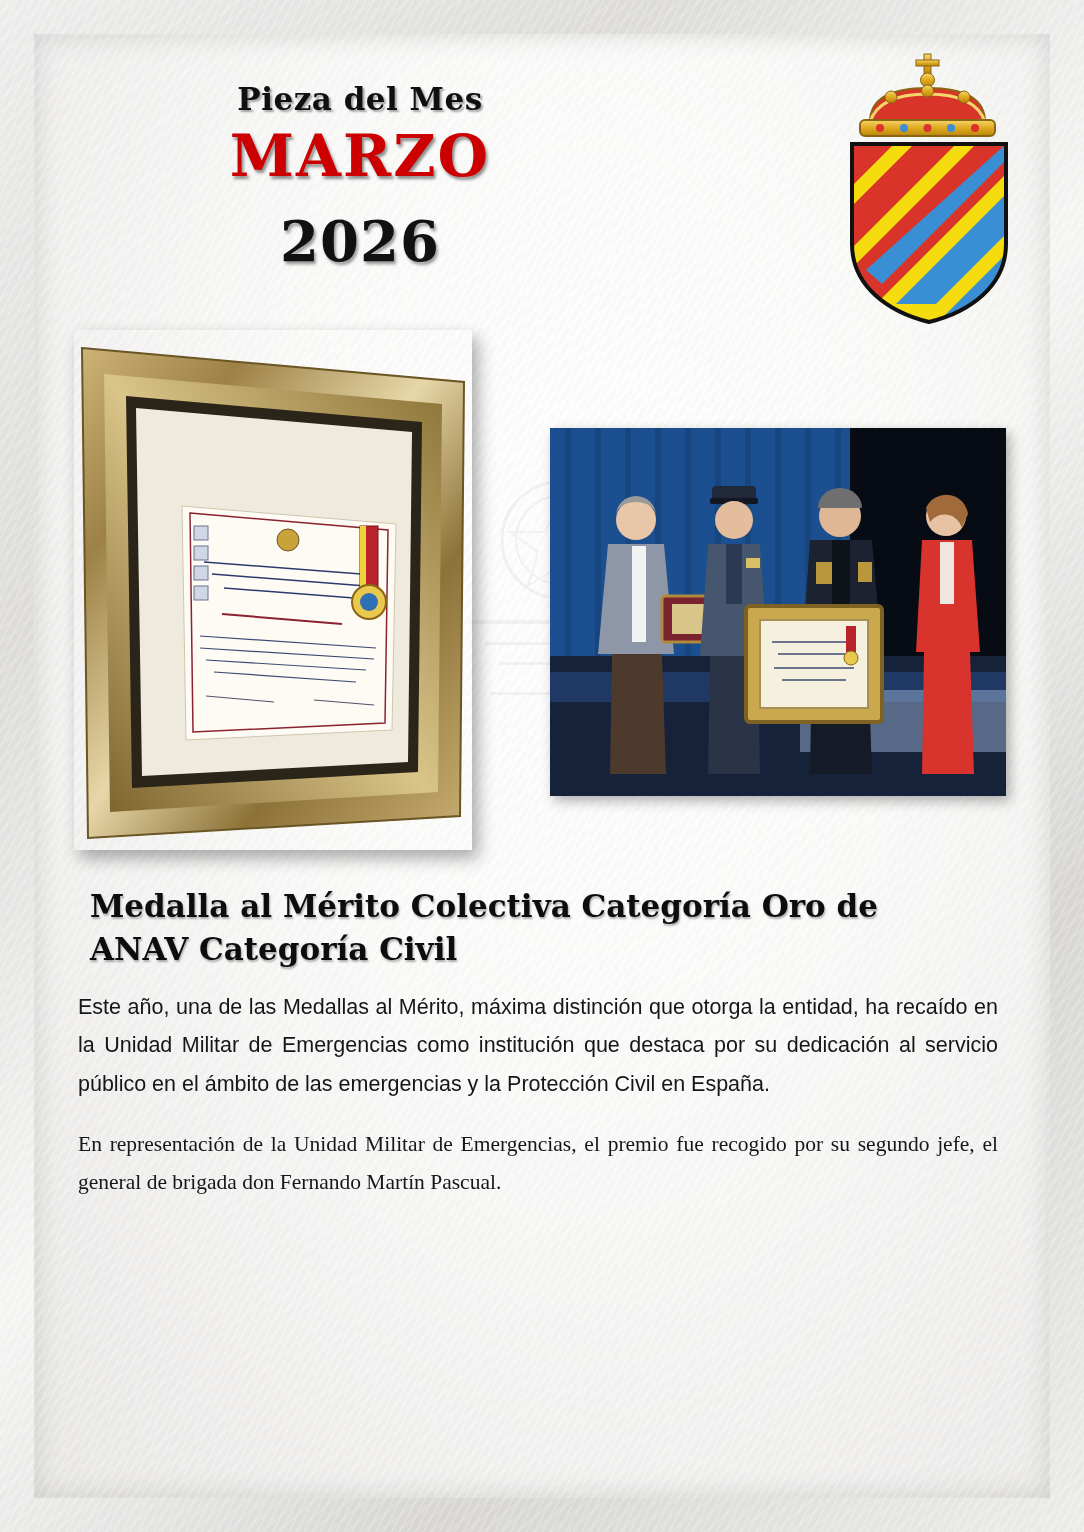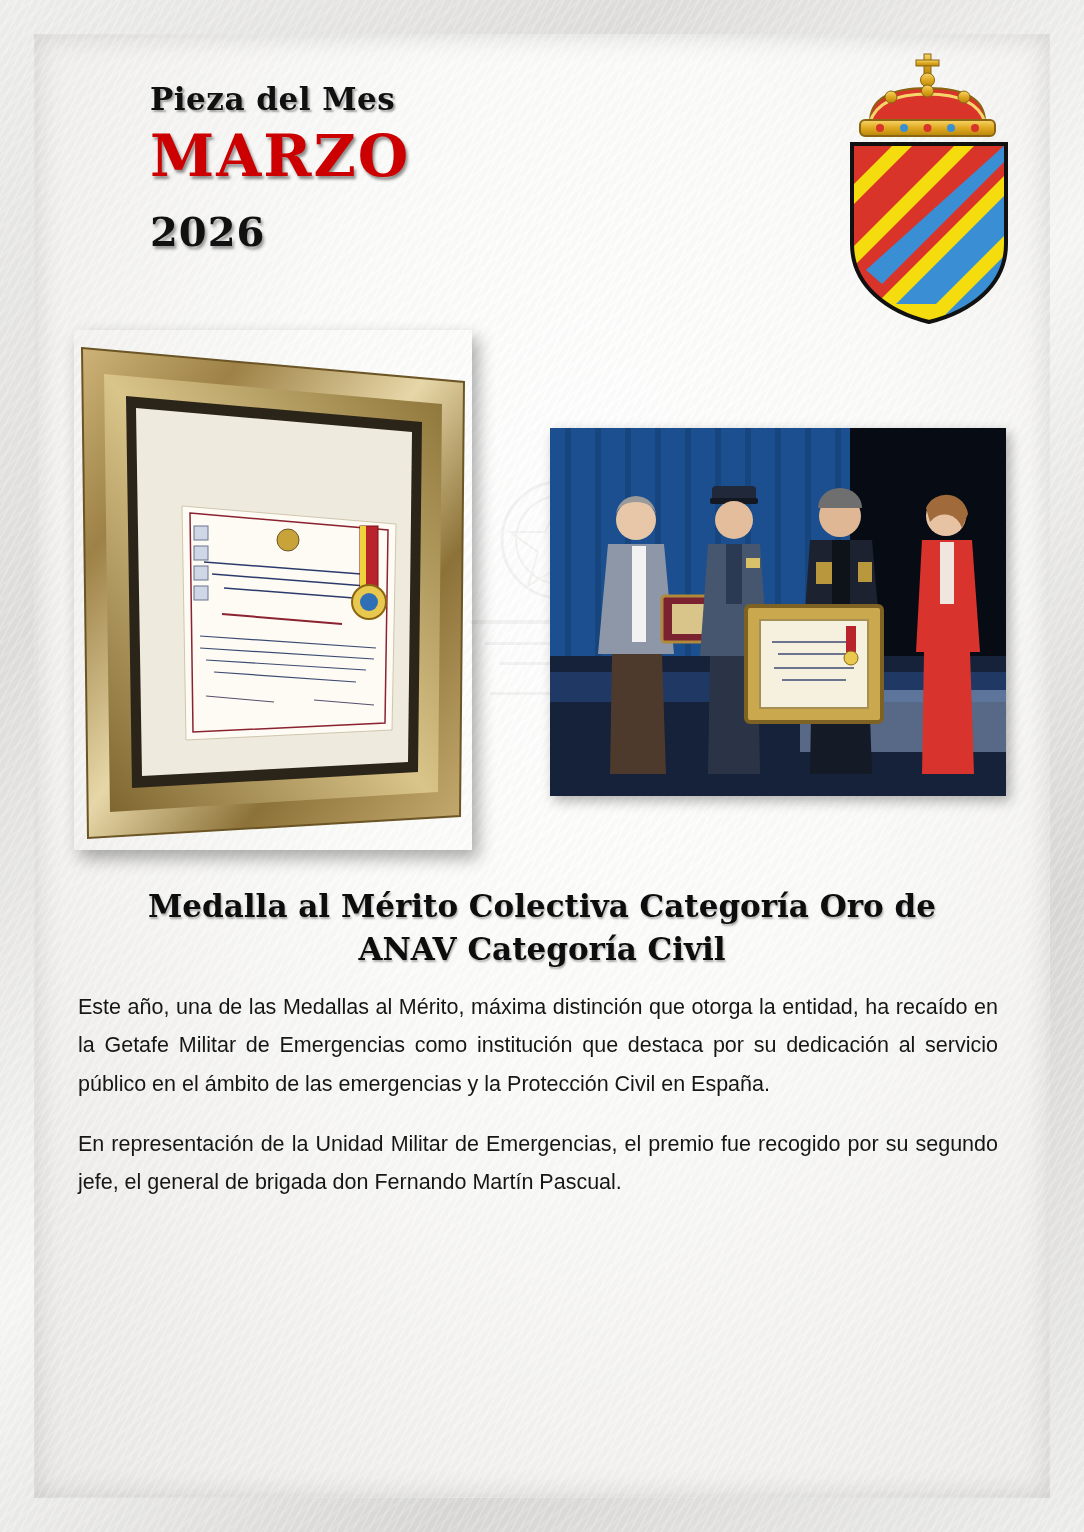--- a/index.html
+++ b/index.html
@@ -72,7 +72,7 @@
     left: 150px;
     top: 82px;
     width: 420px;
-    text-align: left;
+    text-align: center;
   }
   .pieza-del-mes {
     font-family: "DejaVu Serif", serif;

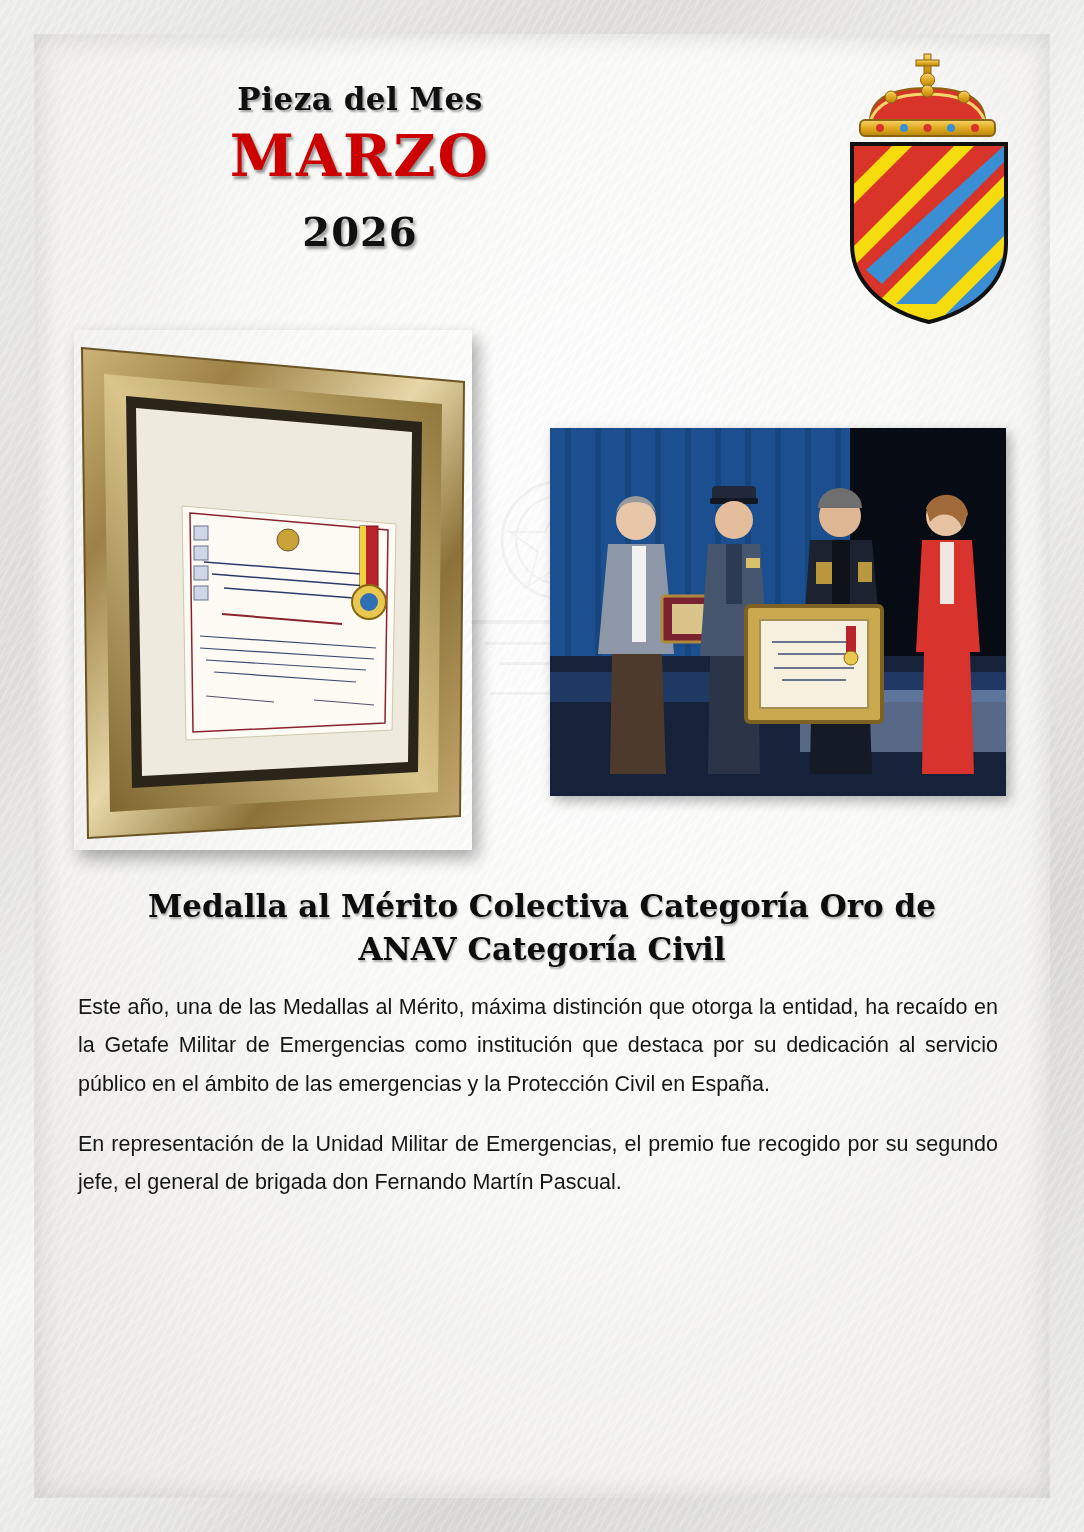--- a/index.html
+++ b/index.html
@@ -96,7 +96,7 @@
   .year {
     font-family: "DejaVu Serif", serif;
     font-weight: bold;
-    font-size: 40px;
+    font-size: 56px;
     color: #111111;
     margin: 18px 0 0 0;
     letter-spacing: 1px;

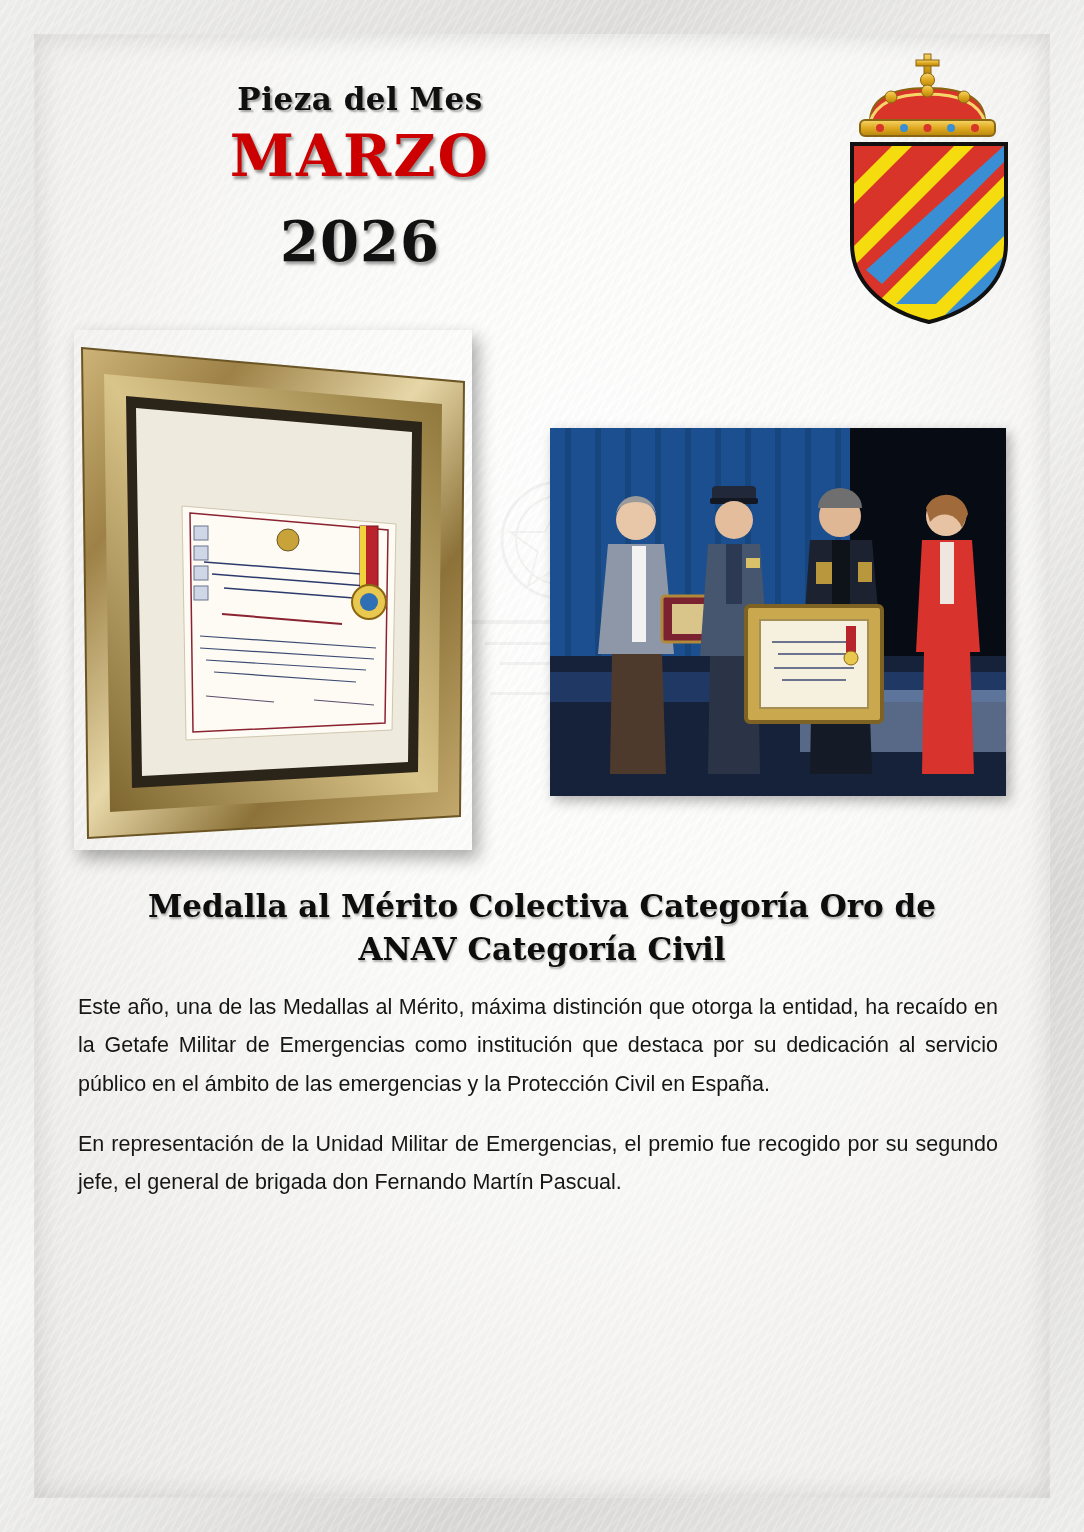--- a/index.html
+++ b/index.html
@@ -137,7 +137,7 @@
     left: 90px;
     top: 885px;
     width: 904px;
-    text-align: center;
+    text-align: left;
     font-family: "DejaVu Serif", serif;
     font-weight: bold;
     font-size: 31px;

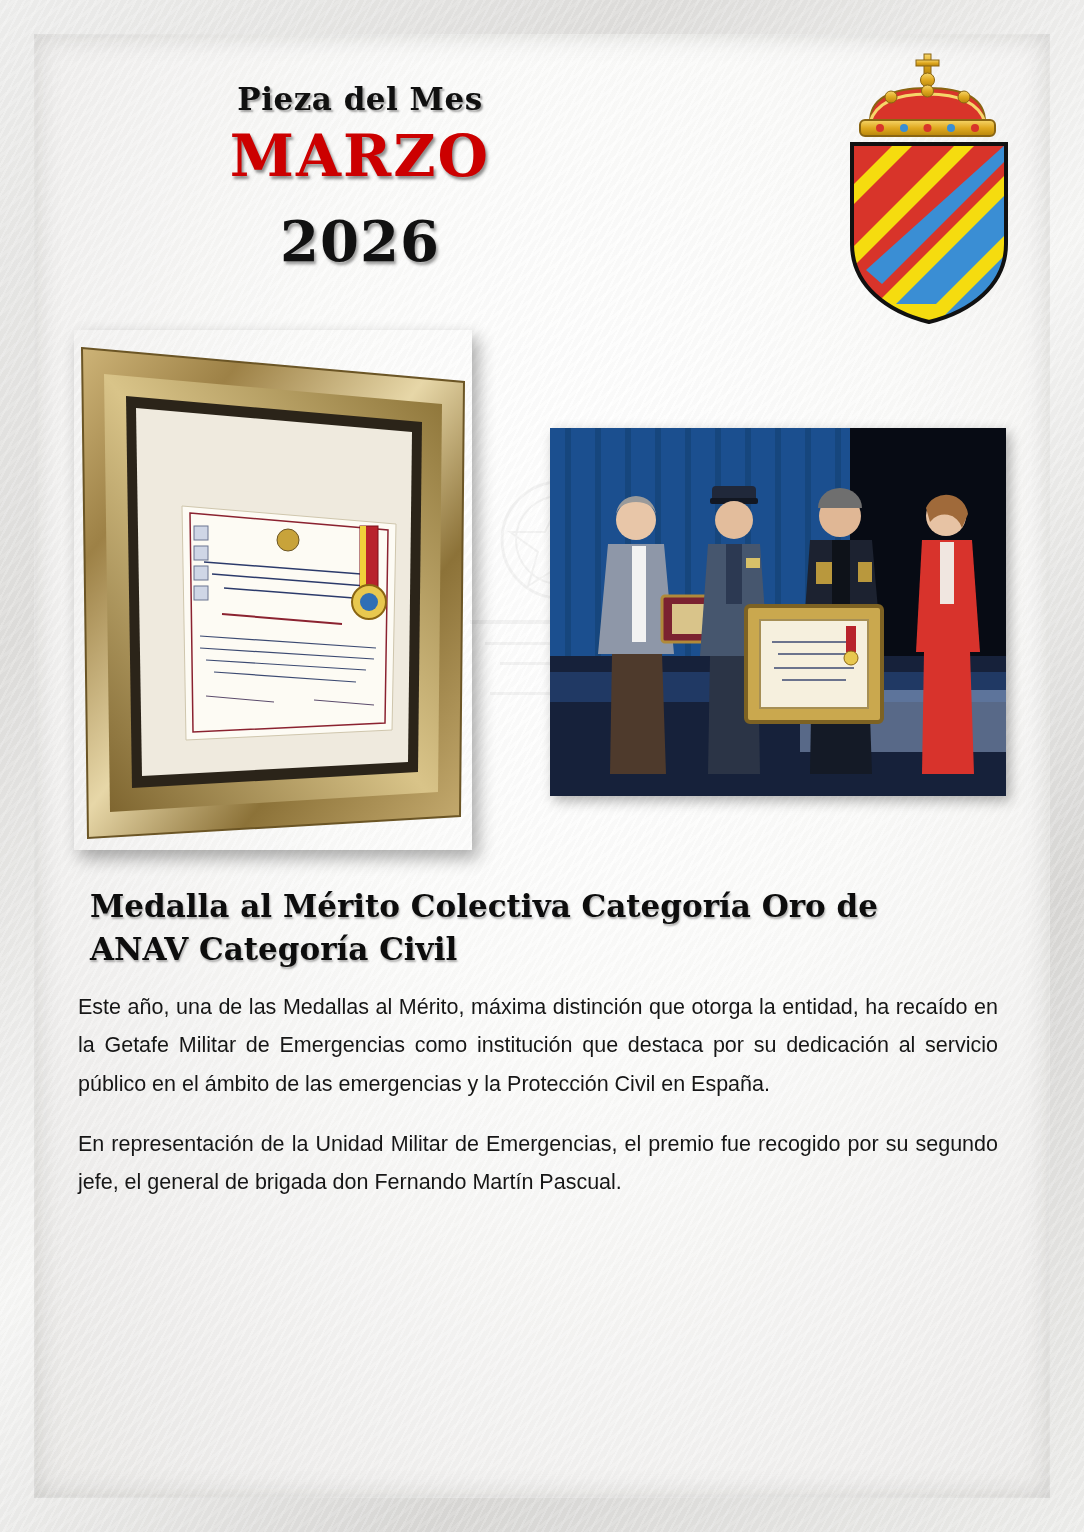--- a/index.html
+++ b/index.html
@@ -381,7 +381,7 @@
     </div>
 
     <div class="body-text">
-      <p>Este año, una de las Medallas al Mérito, máxima distinción que otorga la entidad, ha recaído en la Getafe Militar de Emergencias como institución que destaca por su dedicación al servicio público en el ámbito de las emergencias y la Protección Civil en España.</p>
+      <p>Este año, una de las Medallas al Mérito, máxima distinción que otorga la entidad, ha recaído en la Unidad Militar de Emergencias como institución que destaca por su dedicación al servicio público en el ámbito de las emergencias y la Protección Civil en España.</p>
       <p>En representación de la Unidad Militar de Emergencias, el premio fue recogido por su segundo jefe, el general de brigada don Fernando Martín Pascual.</p>
     </div>
 

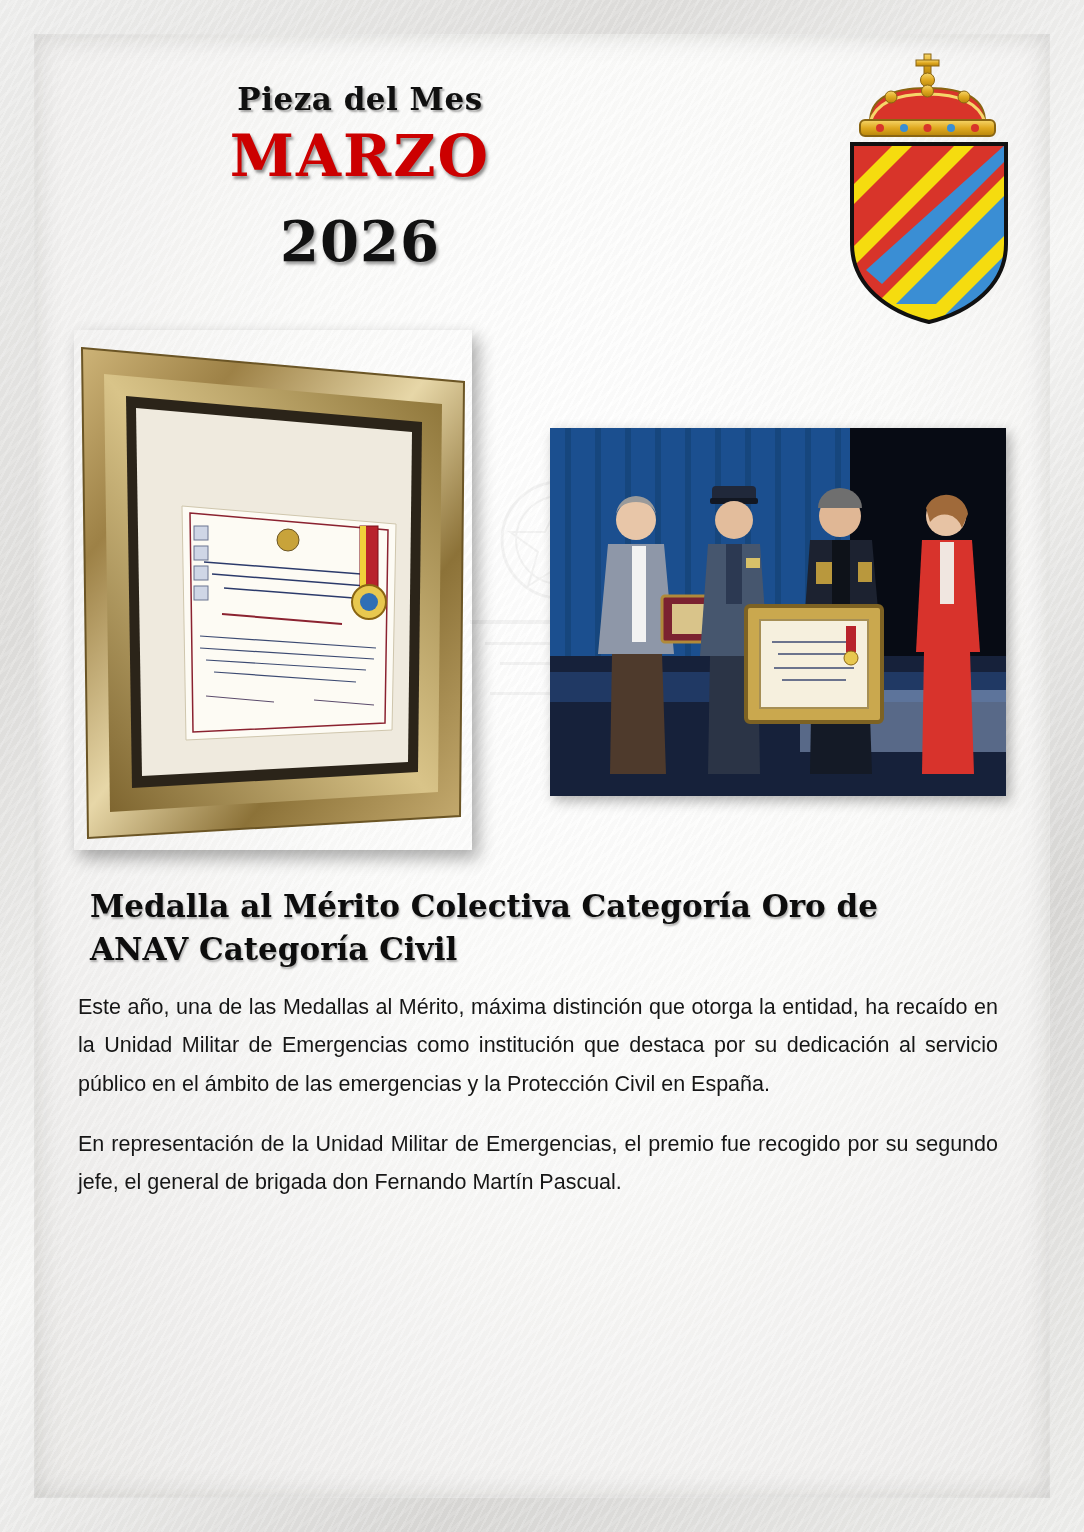--- a/index.html
+++ b/index.html
@@ -162,7 +162,7 @@
     text-align: justify;
     text-justify: inter-word;
   }
-  .body-text p:last-child { margin-bottom: 0; }
+  .body-text p:last-child { margin-bottom: 0; font-family: Liberation Serif, serif; }
 </style>
 </head>
 <body>

